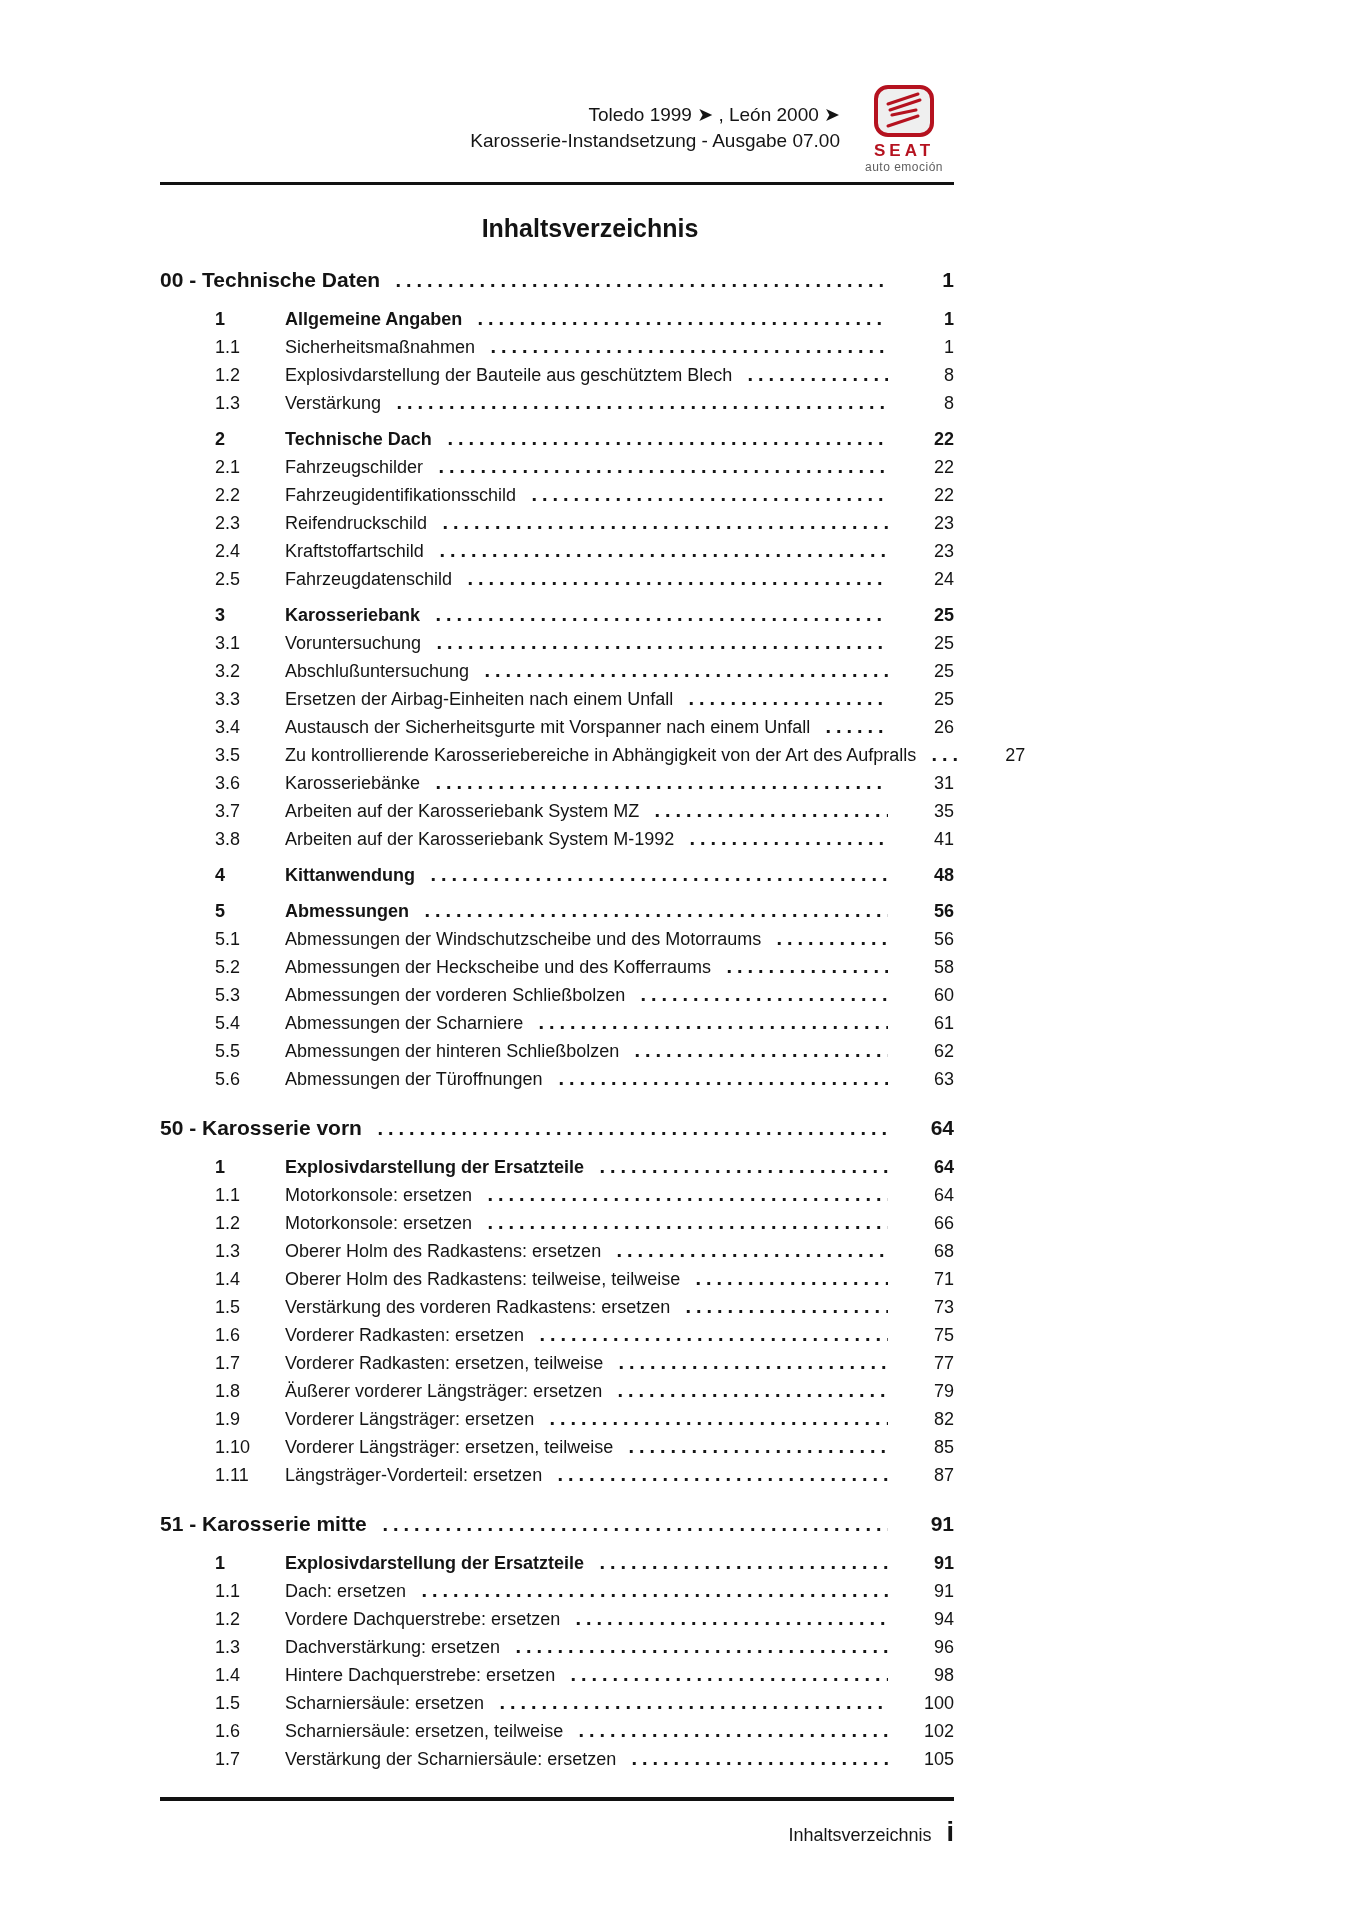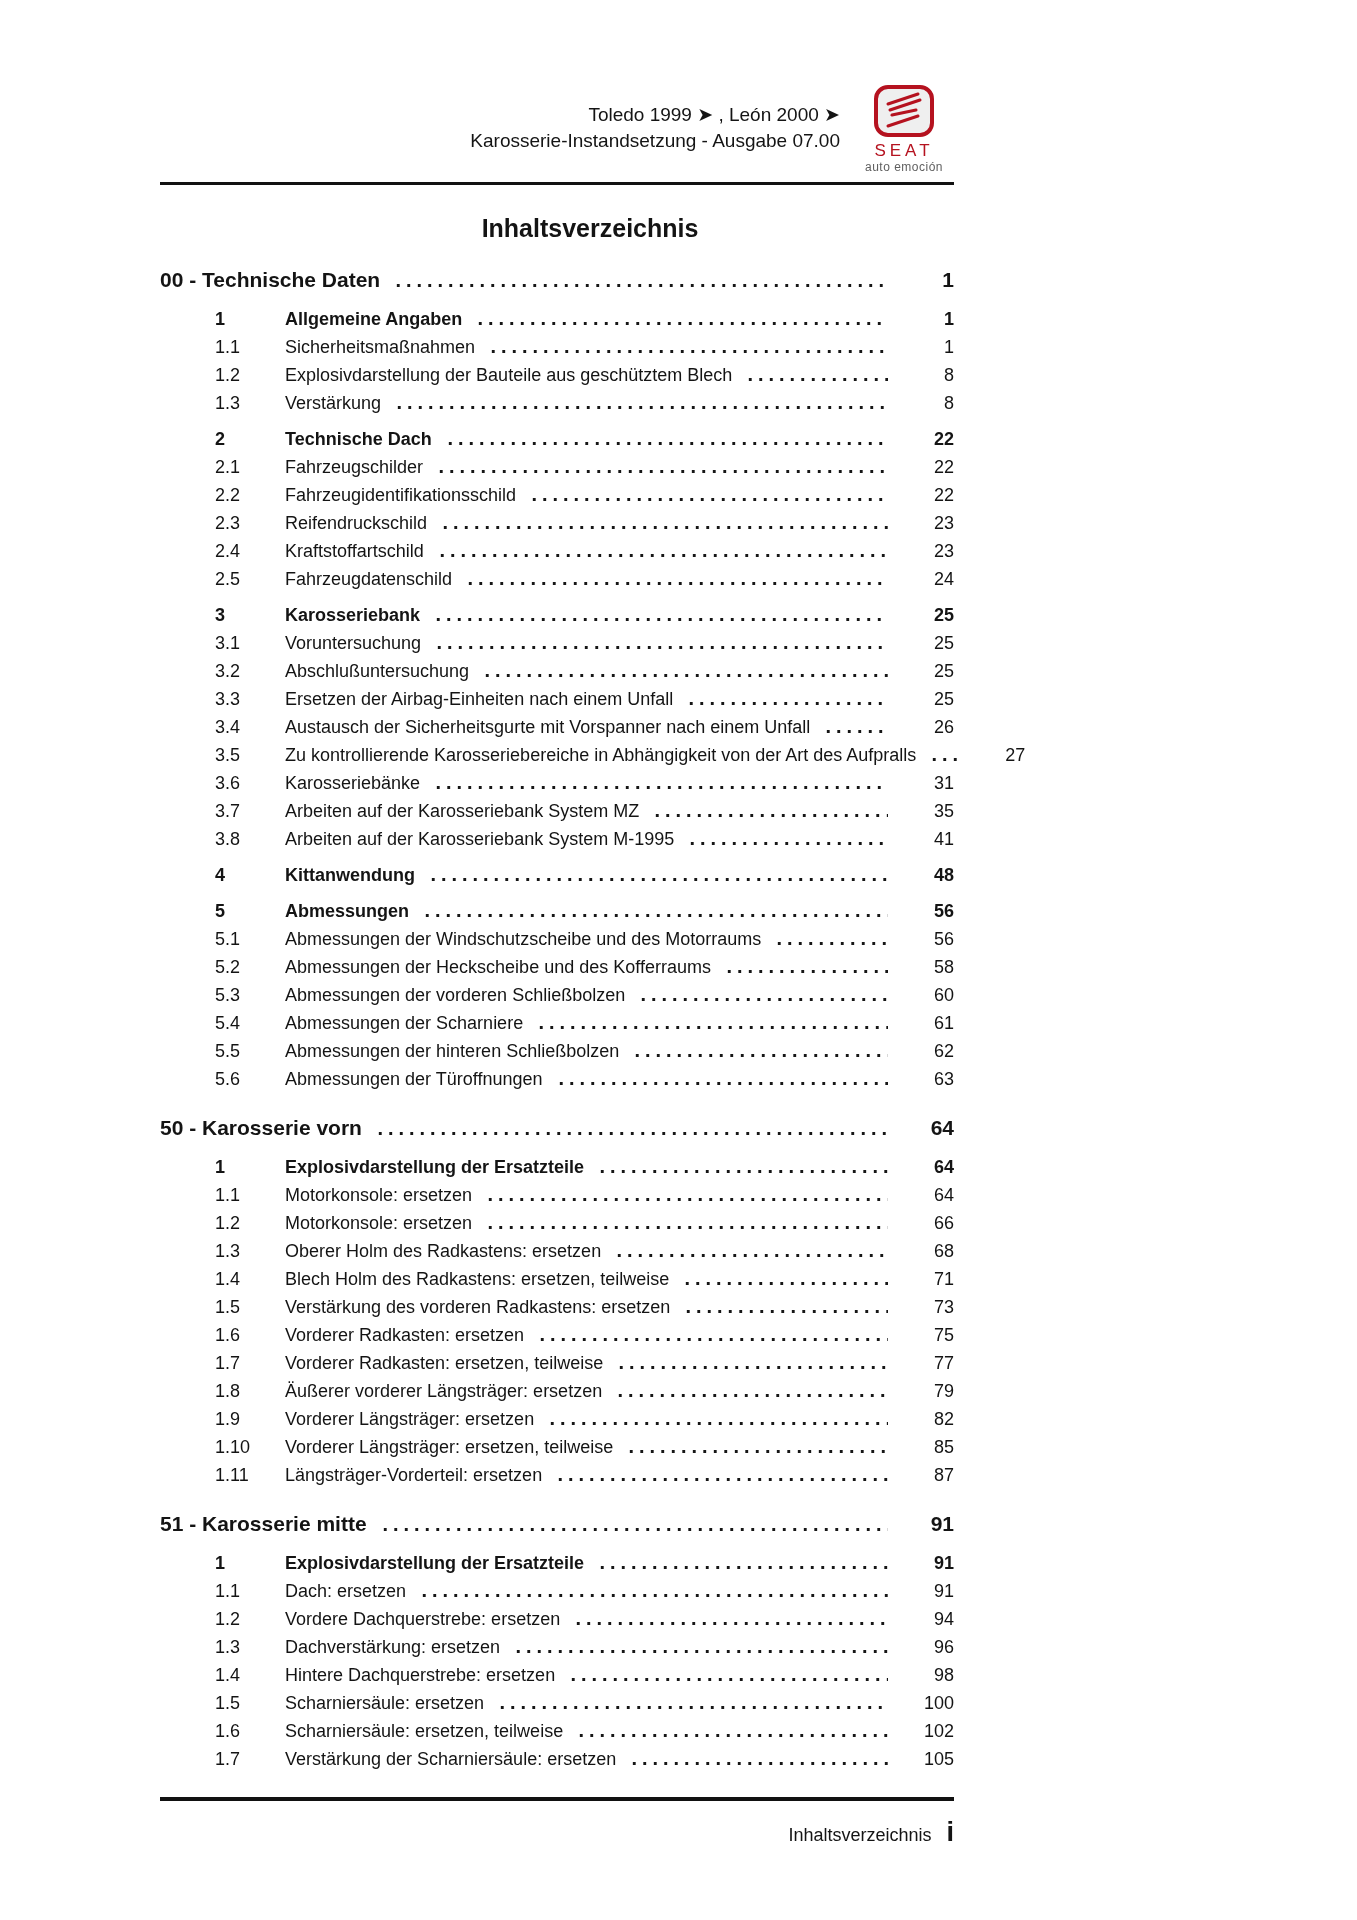--- a/index.html
+++ b/index.html
@@ -17,7 +17,7 @@
   .header { display:flex; justify-content:flex-end; align-items:flex-start; }
   .header-text { text-align:right; font-size:19px; line-height:26px; margin-top:18px; }
   .logo { width:100px; margin-left:14px; text-align:center; }
-  .logo-brand { color:#b5121f; font-weight:normal; font-size:17px; letter-spacing:4px; line-height:18px; }
+  .logo-brand { color:#b5121f; font-weight:bold; font-size:17px; letter-spacing:4px; line-height:18px; }
   .logo-tagline { color:#5f5f5f; font-size:12px; line-height:14px; letter-spacing:0.5px; }
   .header-rule { height:3px; background:#111; margin-top:8px; }
 

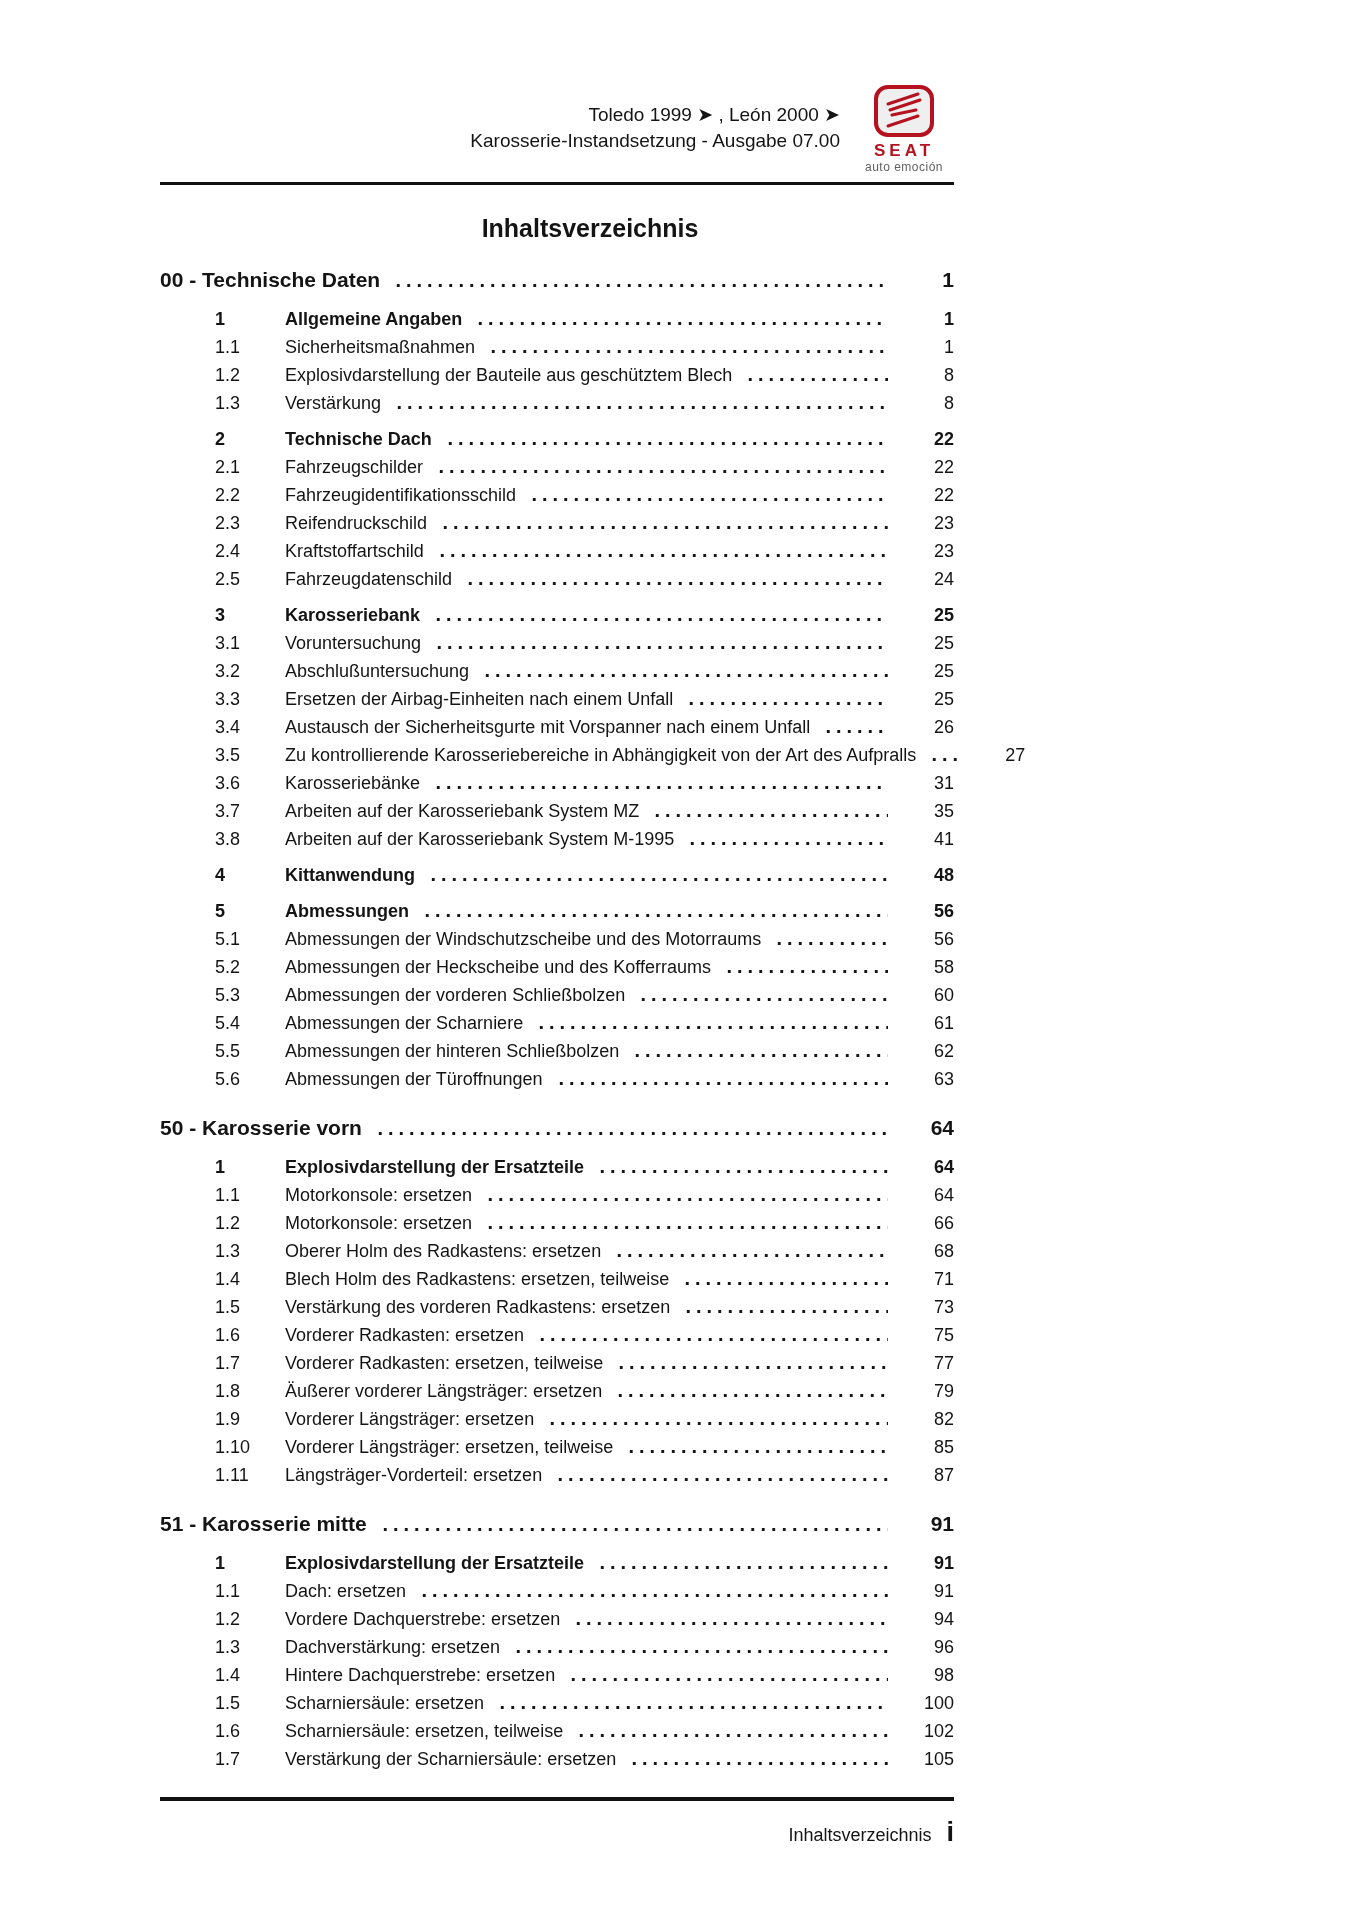--- a/index.html
+++ b/index.html
@@ -222,7 +222,7 @@
 
   <div class="row">
     <span class="entry-num">3.8</span>
-    <span class="entry-title">Arbeiten auf der Karosseriebank System M-1995</span>
+    <span class="entry-title">Arbeiten auf der Karosseriebank System M-1992</span>
     <span class="leader"></span>
     <span class="page-num">41</span>
   </div>

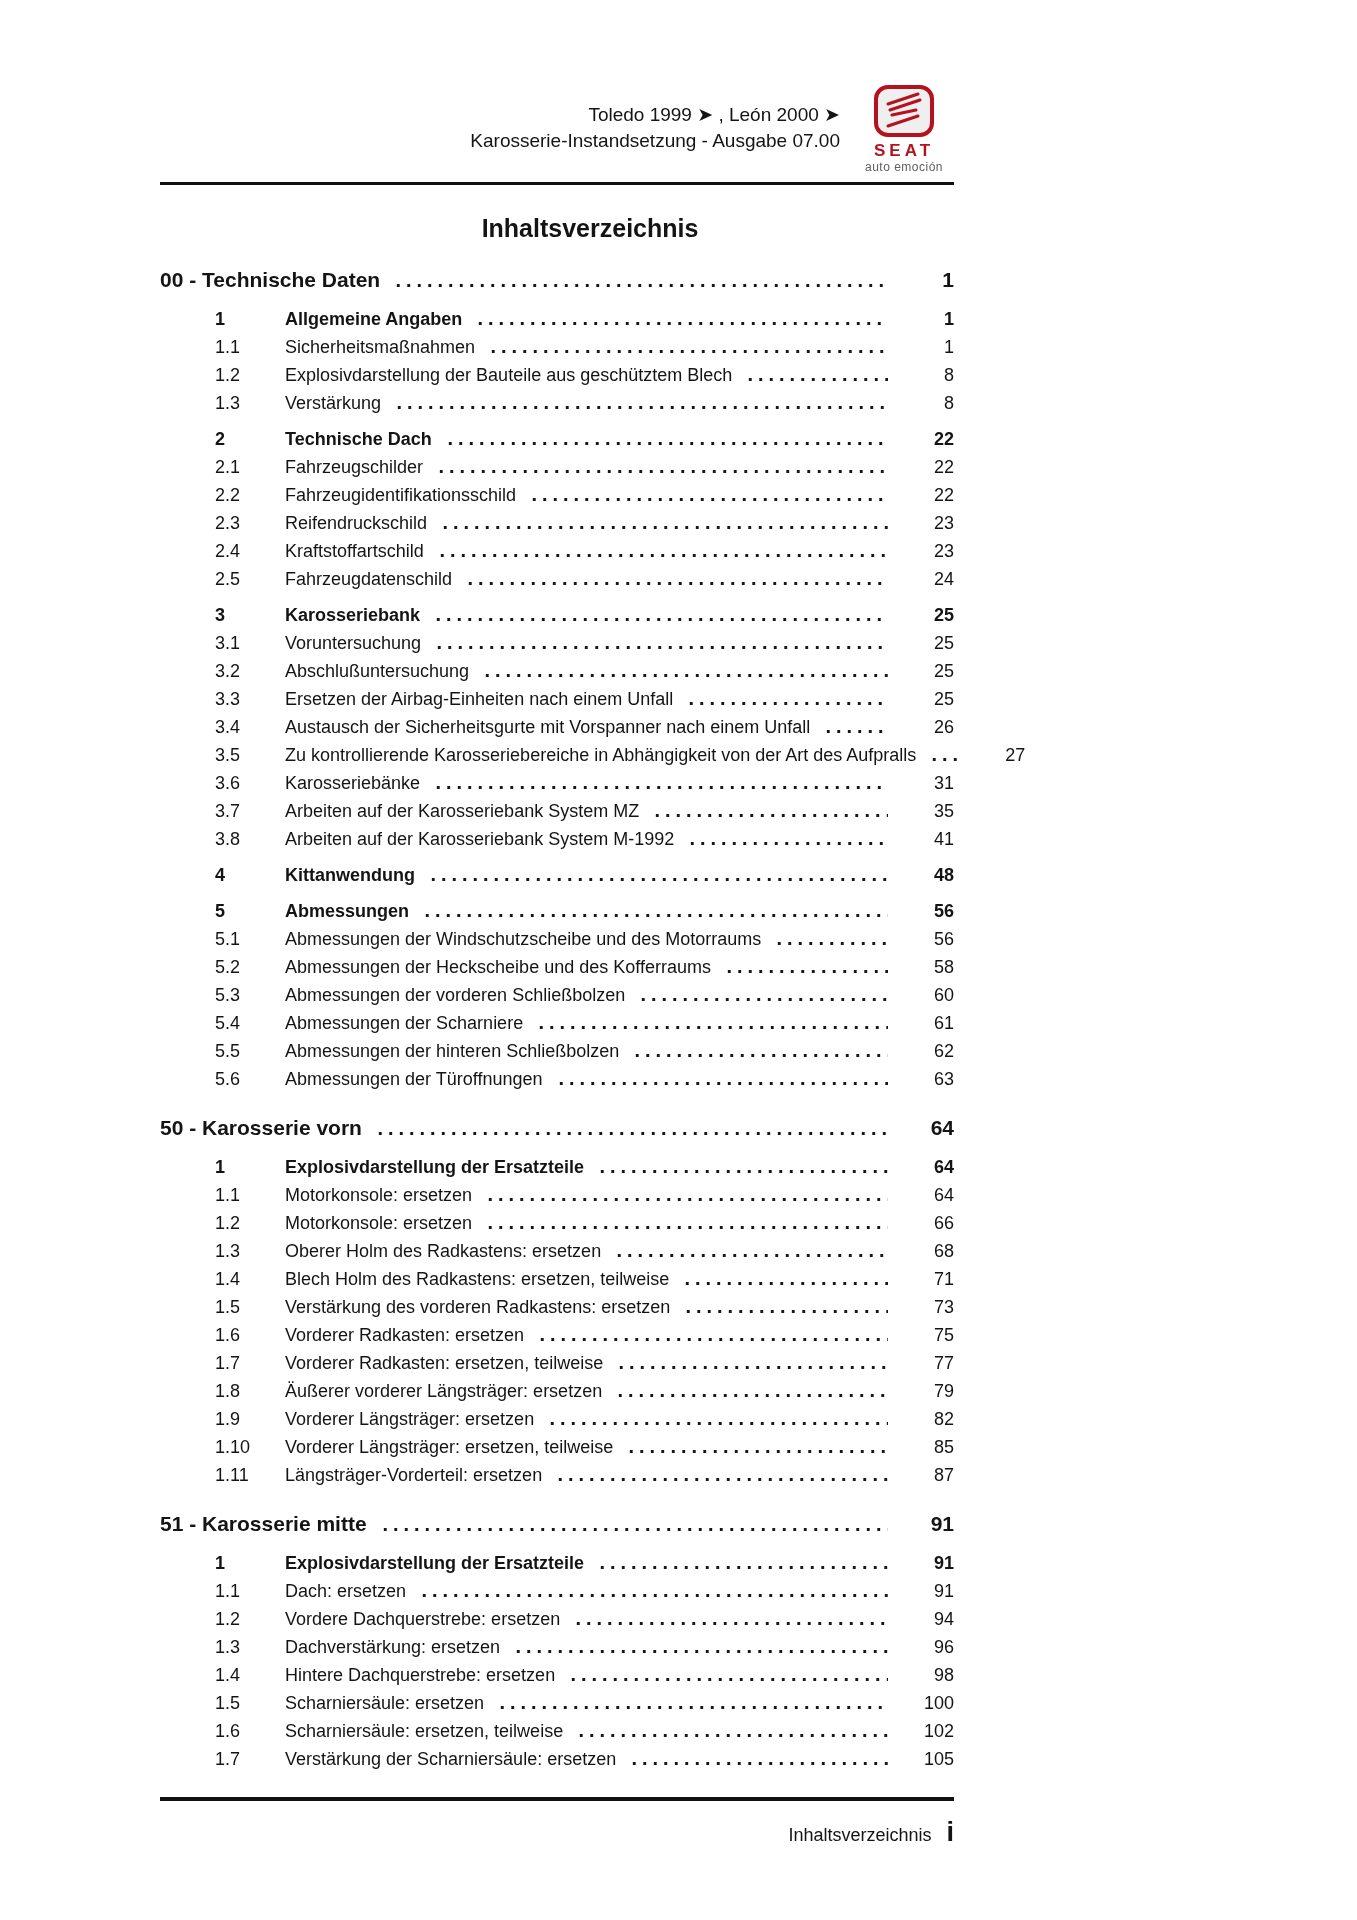--- a/index.html
+++ b/index.html
@@ -319,7 +319,7 @@
 
   <div class="row">
     <span class="entry-num">1.4</span>
-    <span class="entry-title">Blech Holm des Radkastens: ersetzen, teilweise</span>
+    <span class="entry-title">Oberer Holm des Radkastens: teilweise, teilweise</span>
     <span class="leader"></span>
     <span class="page-num">71</span>
   </div>

